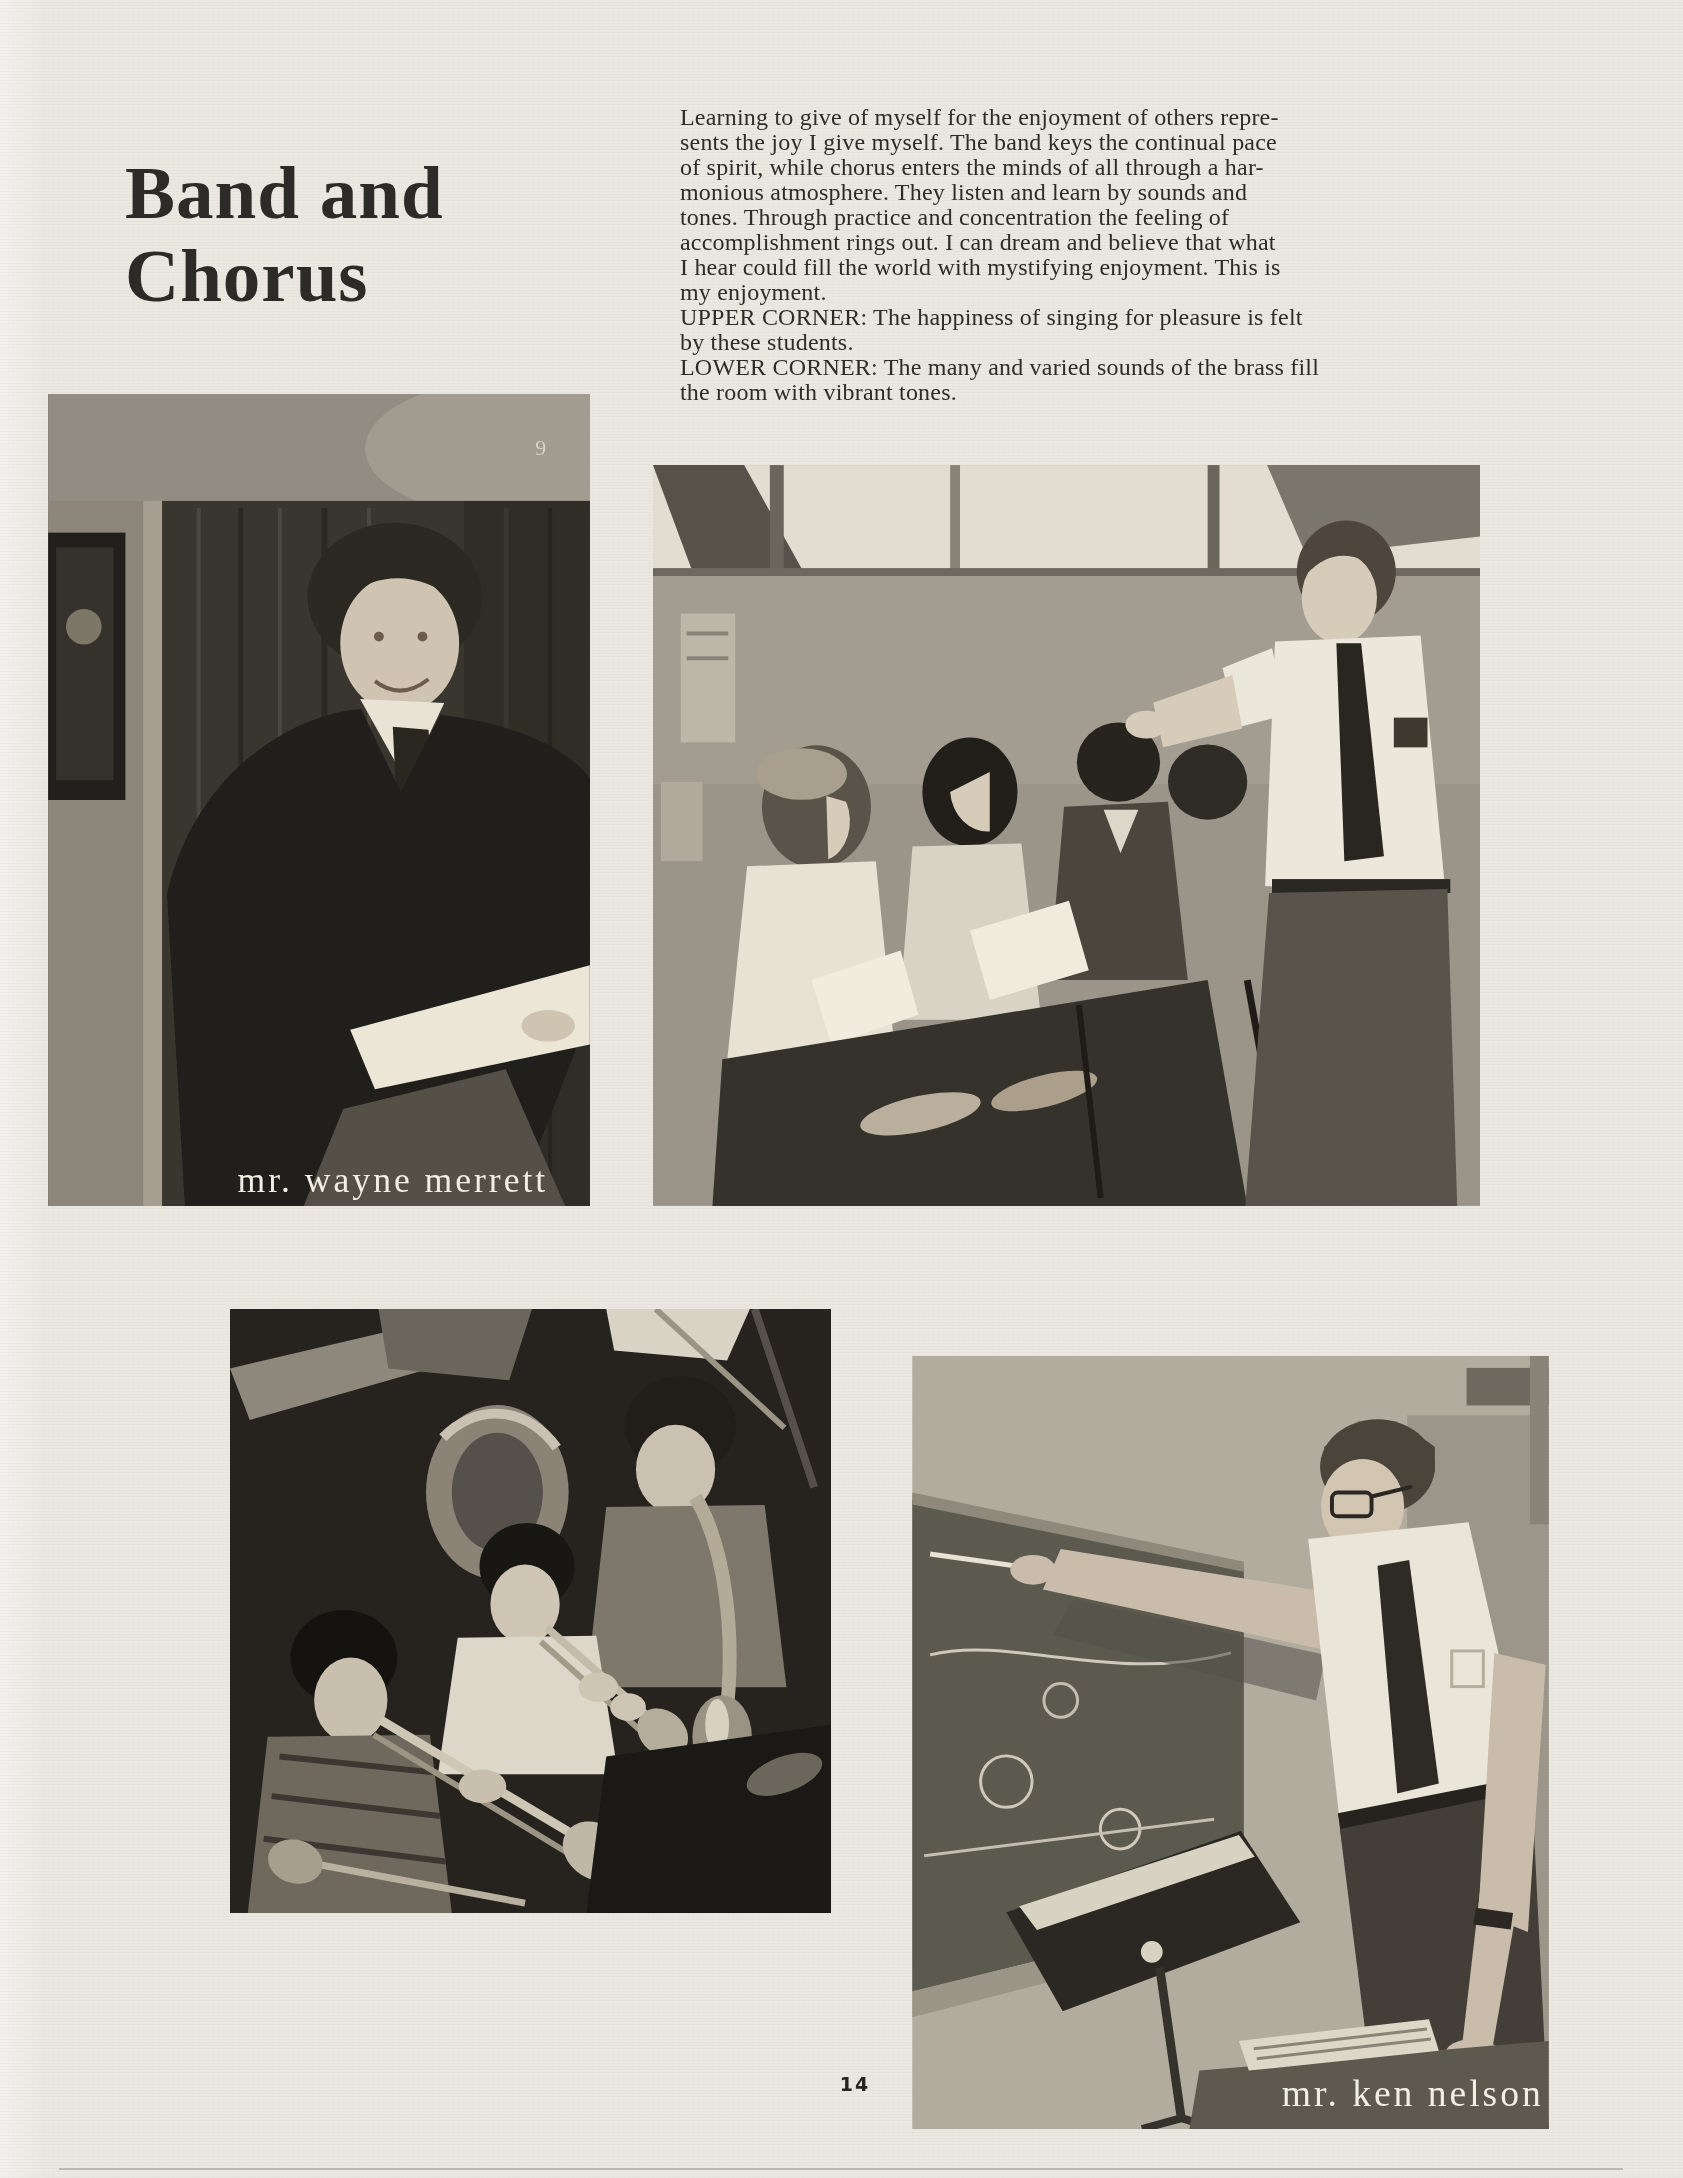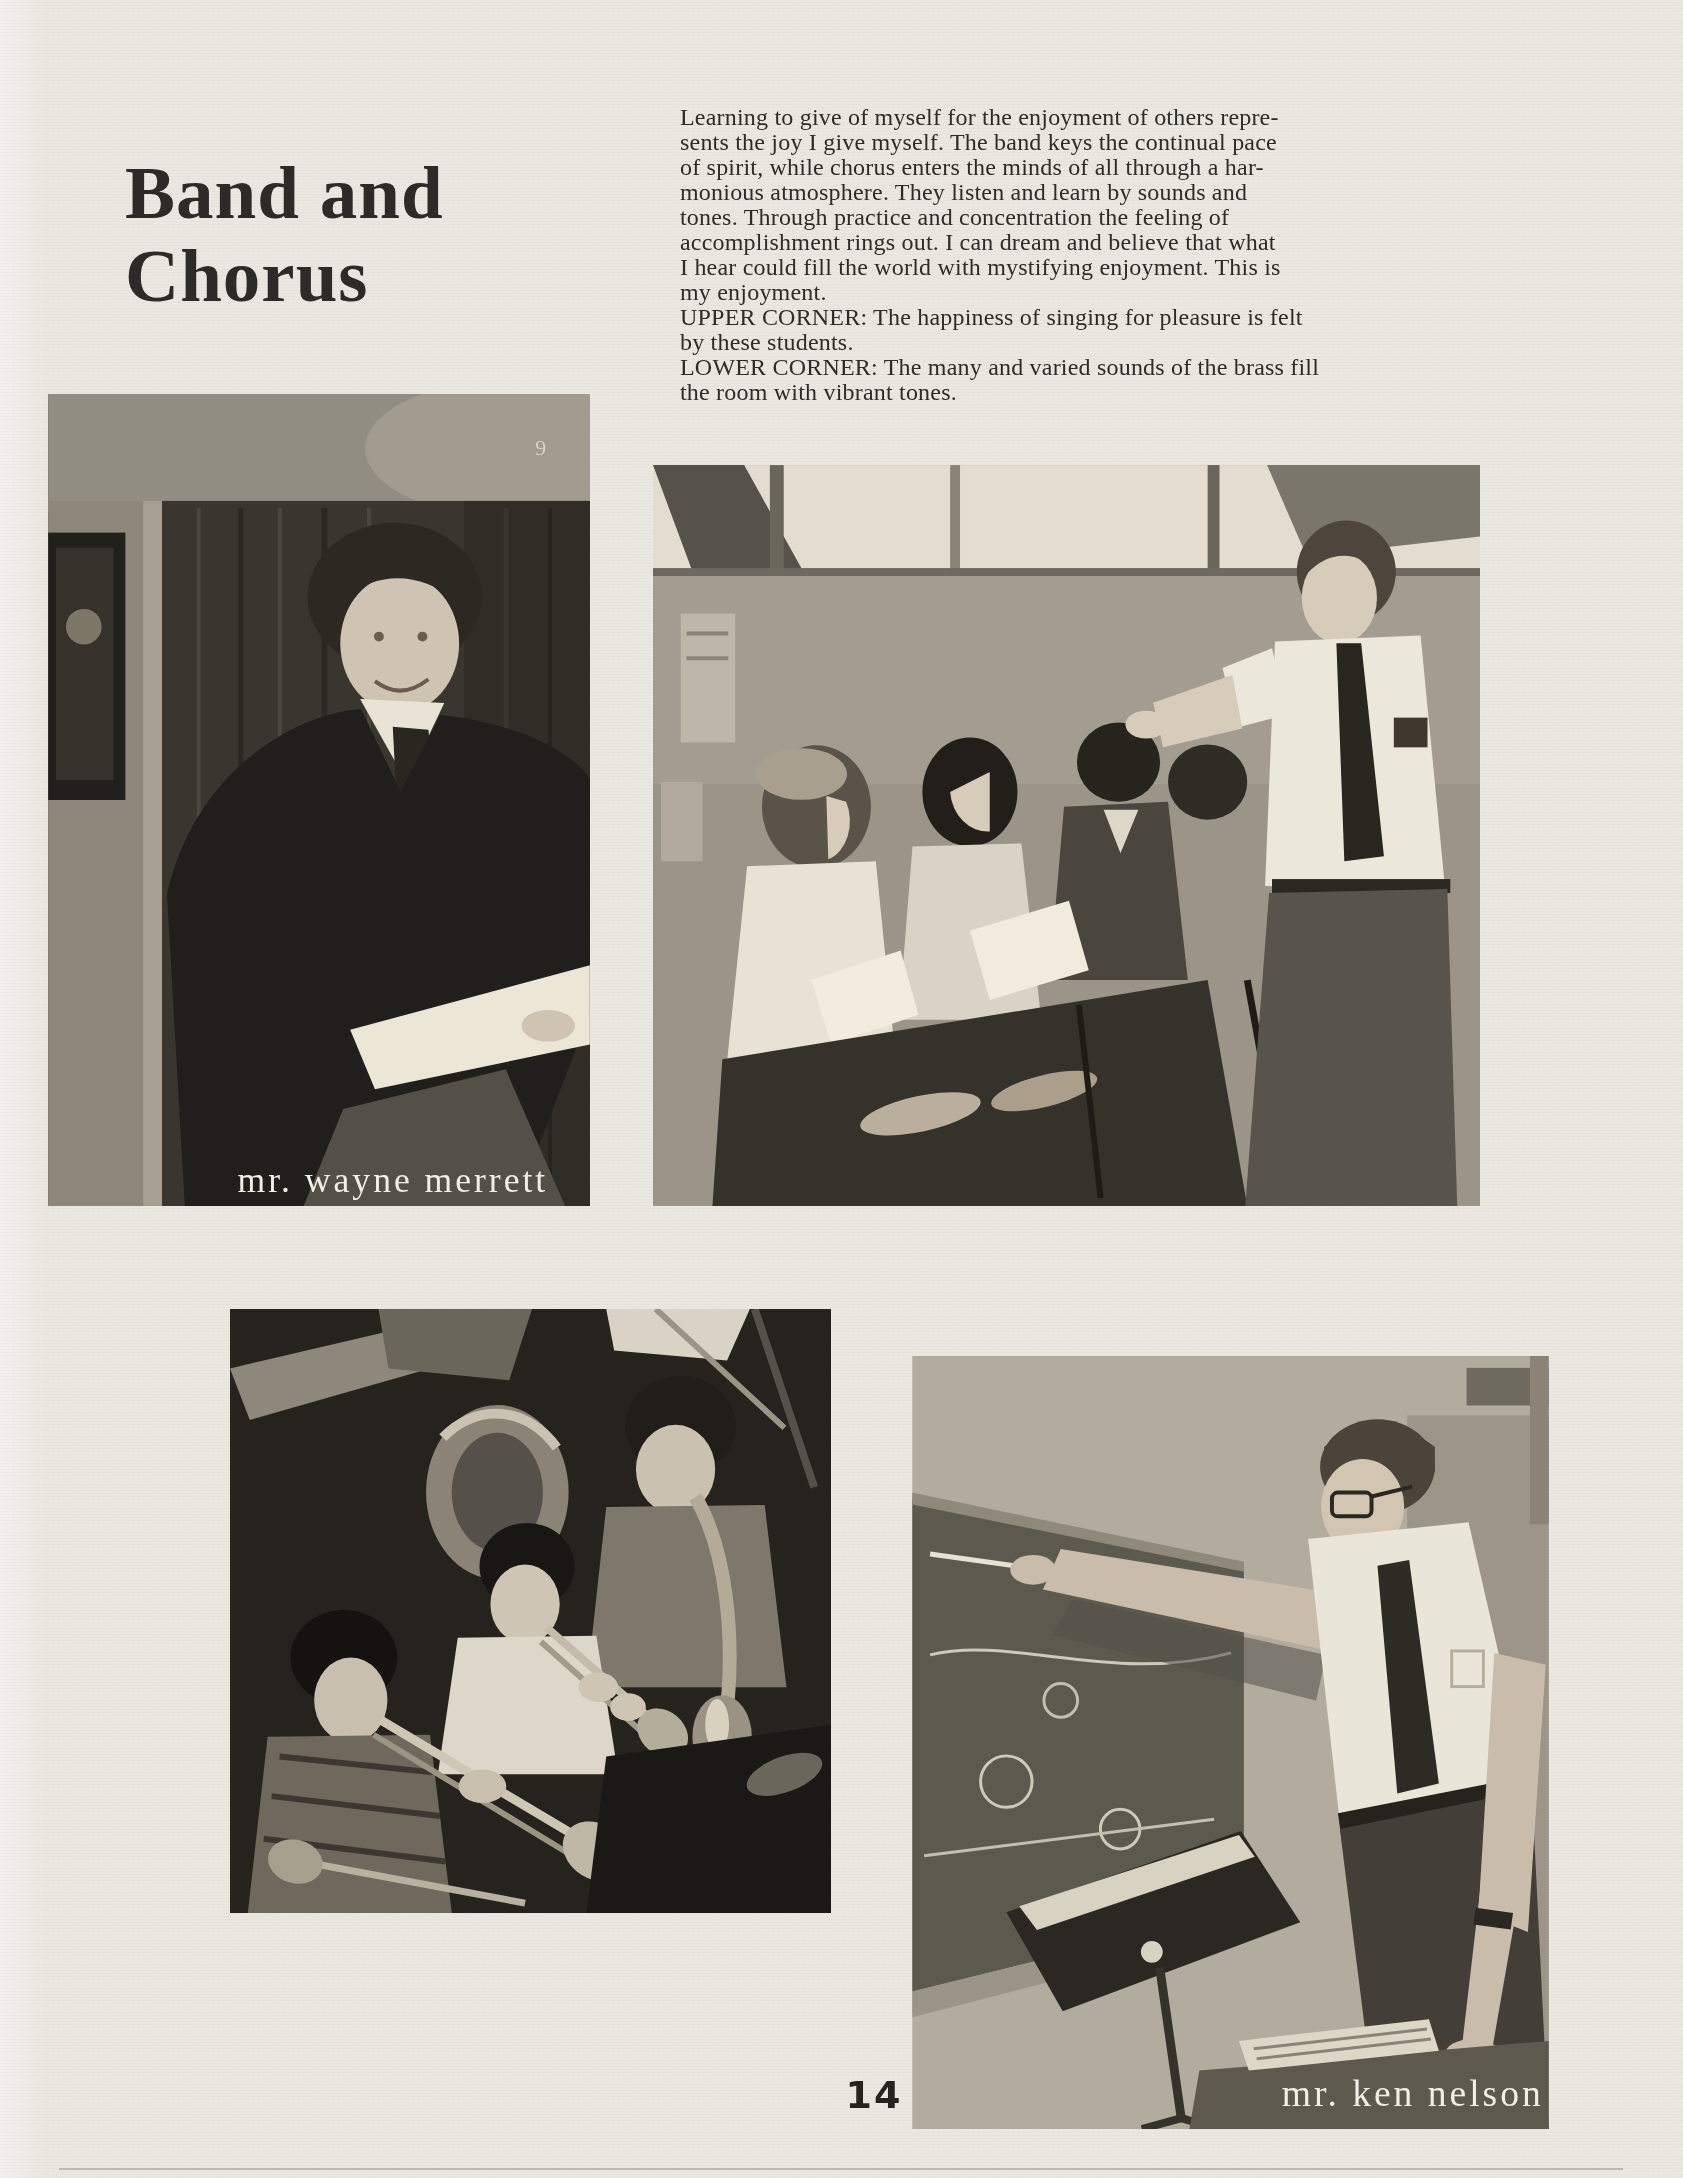--- a/index.html
+++ b/index.html
@@ -29,9 +29,9 @@
   .photo{position:absolute;margin:0;padding:0;line-height:0;}
   .photo svg{display:block;}
   .page-number{
-    position:absolute;left:795px;top:2073px;width:158px;
+    position:absolute;left:776px;top:2073px;width:158px;
     text-align:center;font-family:"DejaVu Sans","Liberation Sans",sans-serif;
-    font-size:38px;font-weight:600;color:#26241f;letter-spacing:2px;
+    font-size:19px;font-weight:600;color:#26241f;letter-spacing:2px;
   }
   .bottom-rule{
     position:absolute;left:59px;top:2168px;width:1564px;height:2px;

